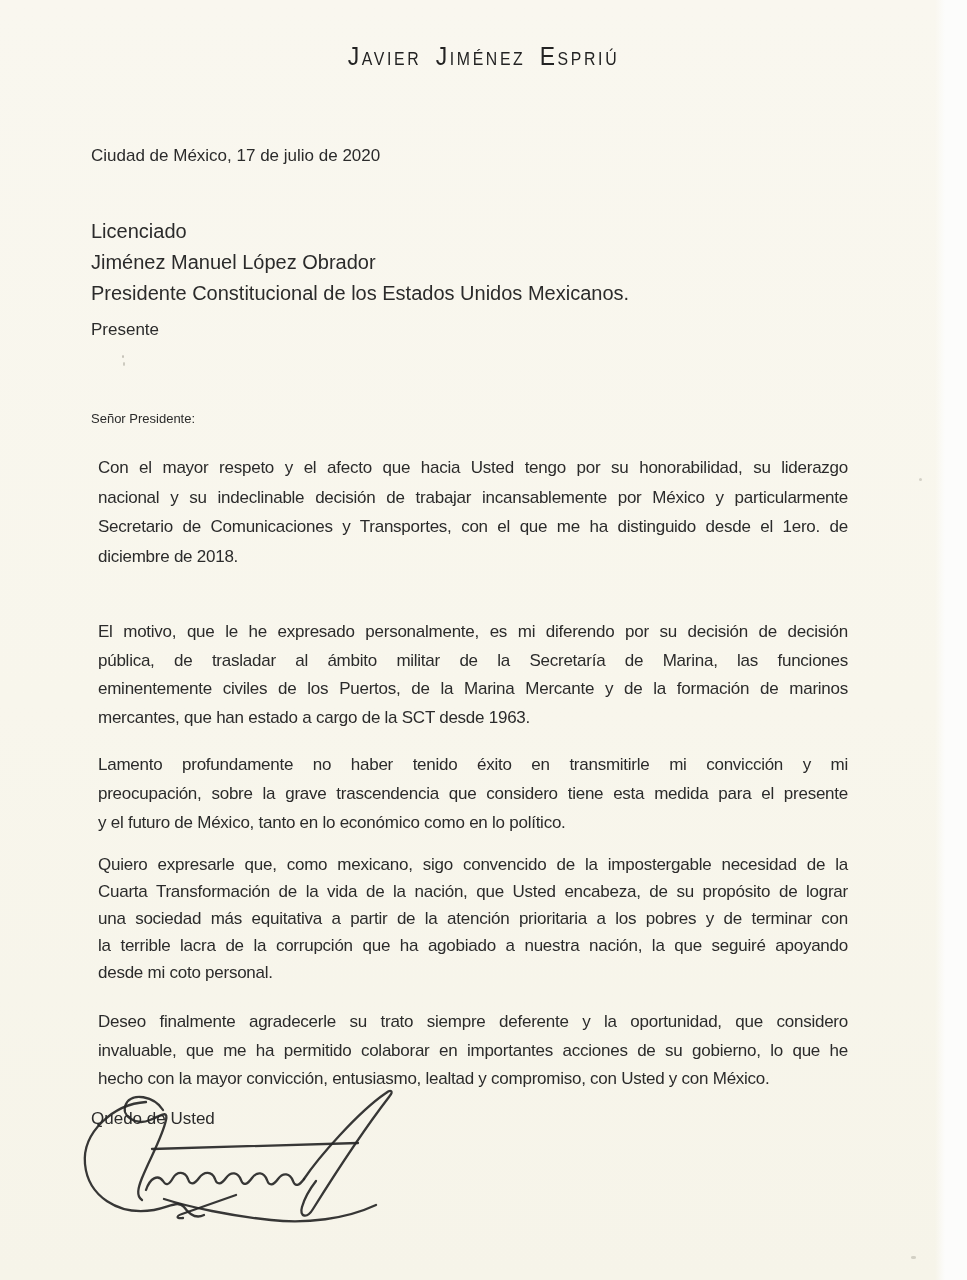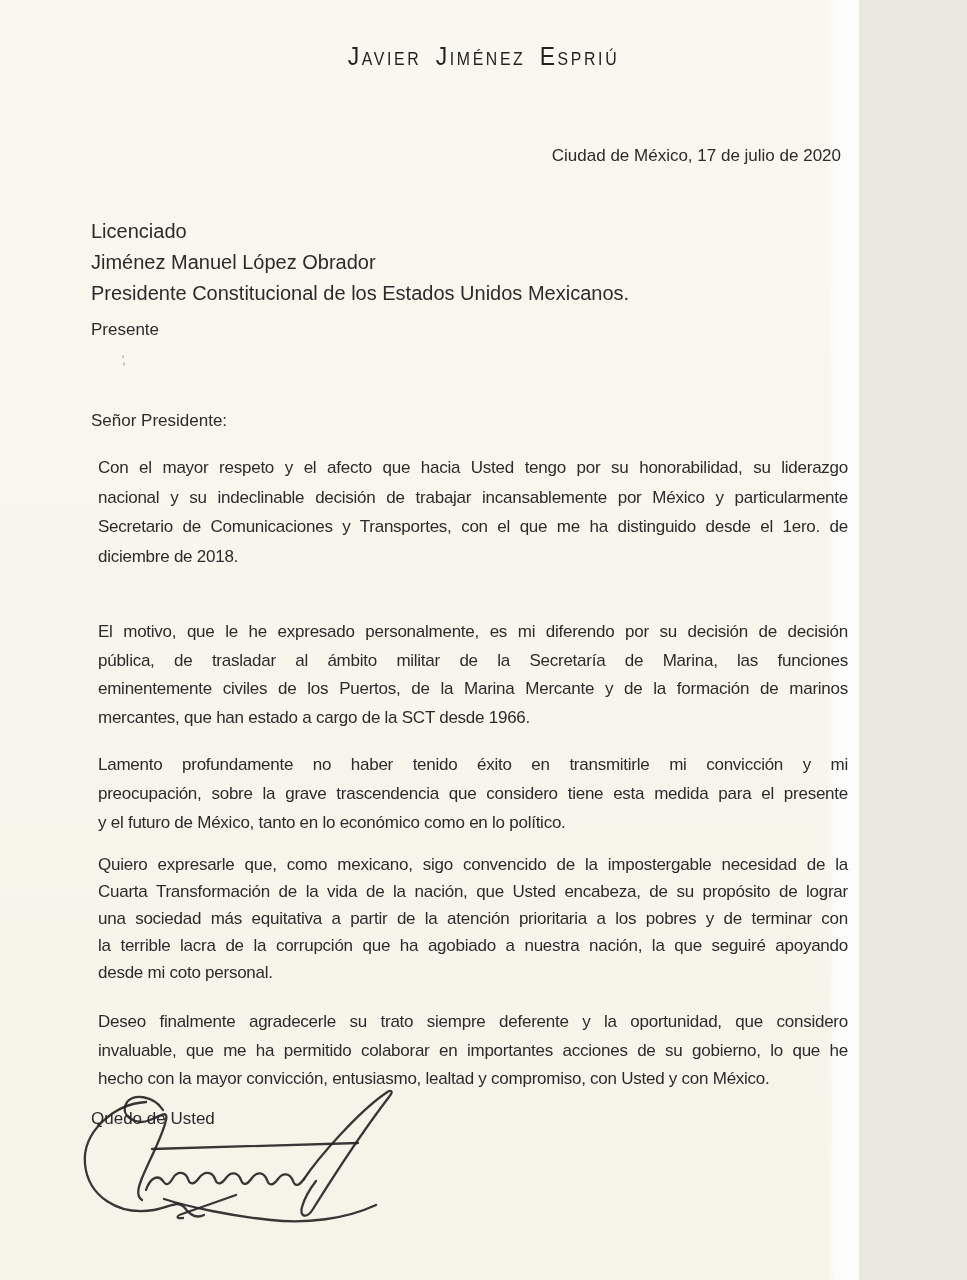--- a/index.html
+++ b/index.html
@@ -5,7 +5,7 @@
   html,body{margin:0;padding:0;background:#e9e7df;}
   .page{
     position:relative;
-    width:859px;height:1280px;
+    width:967px;height:1280px;
     background:linear-gradient(180deg,#f9f7ef 0%,#f8f6ec 55%,#f6f4e9 100%);
     font-family:"Liberation Sans","DejaVu Sans",sans-serif;
     color:#2b2b2b;

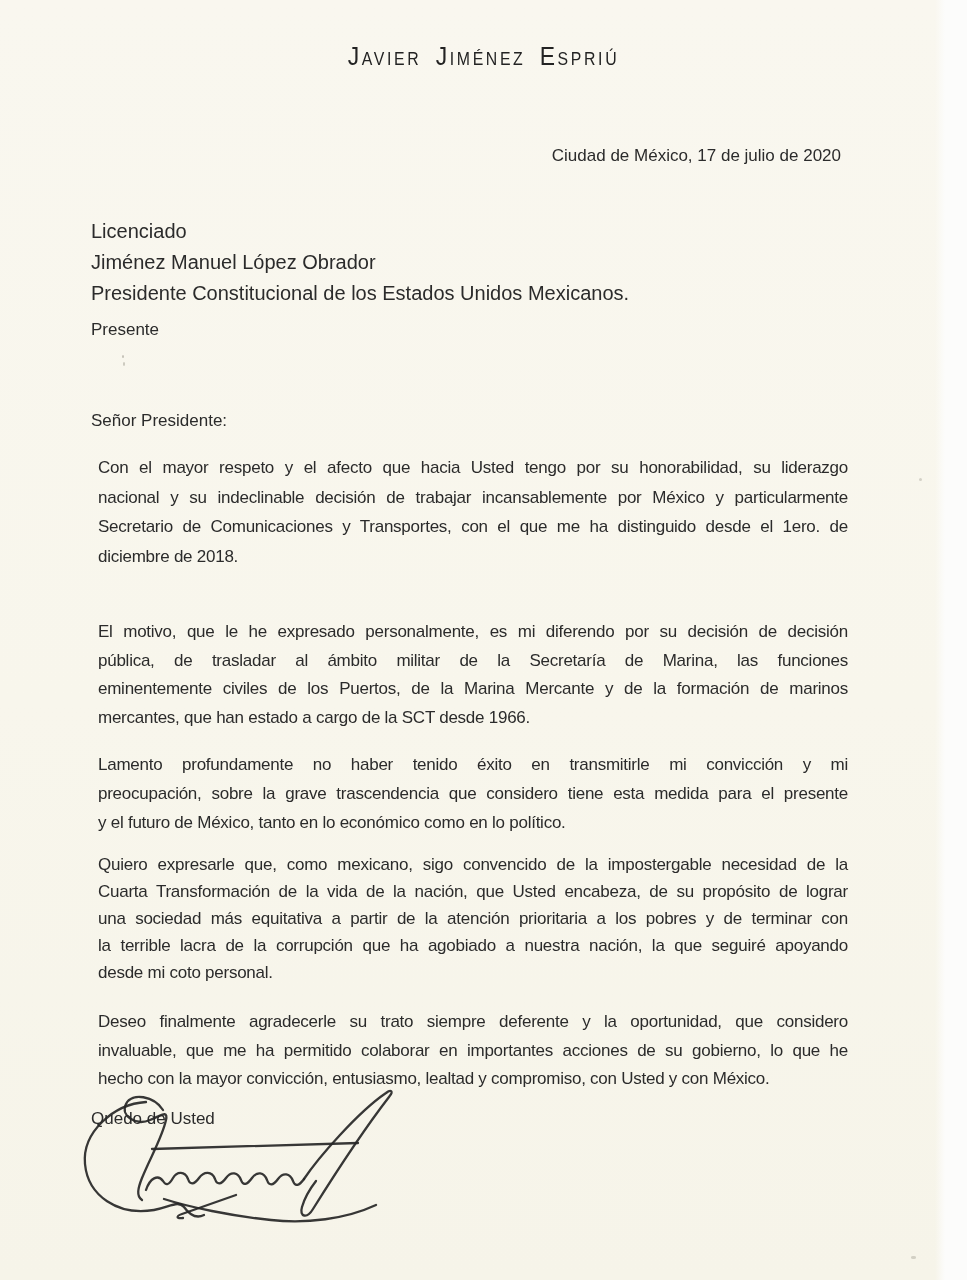--- a/index.html
+++ b/index.html
@@ -30,7 +30,7 @@
   }
   .dateline{
     position:absolute;top:146px;left:91px;width:750px;
-    text-align:right;font-size:17px;
+    font-size:17px;
   }
   .recipient{
     position:absolute;top:216px;left:91px;

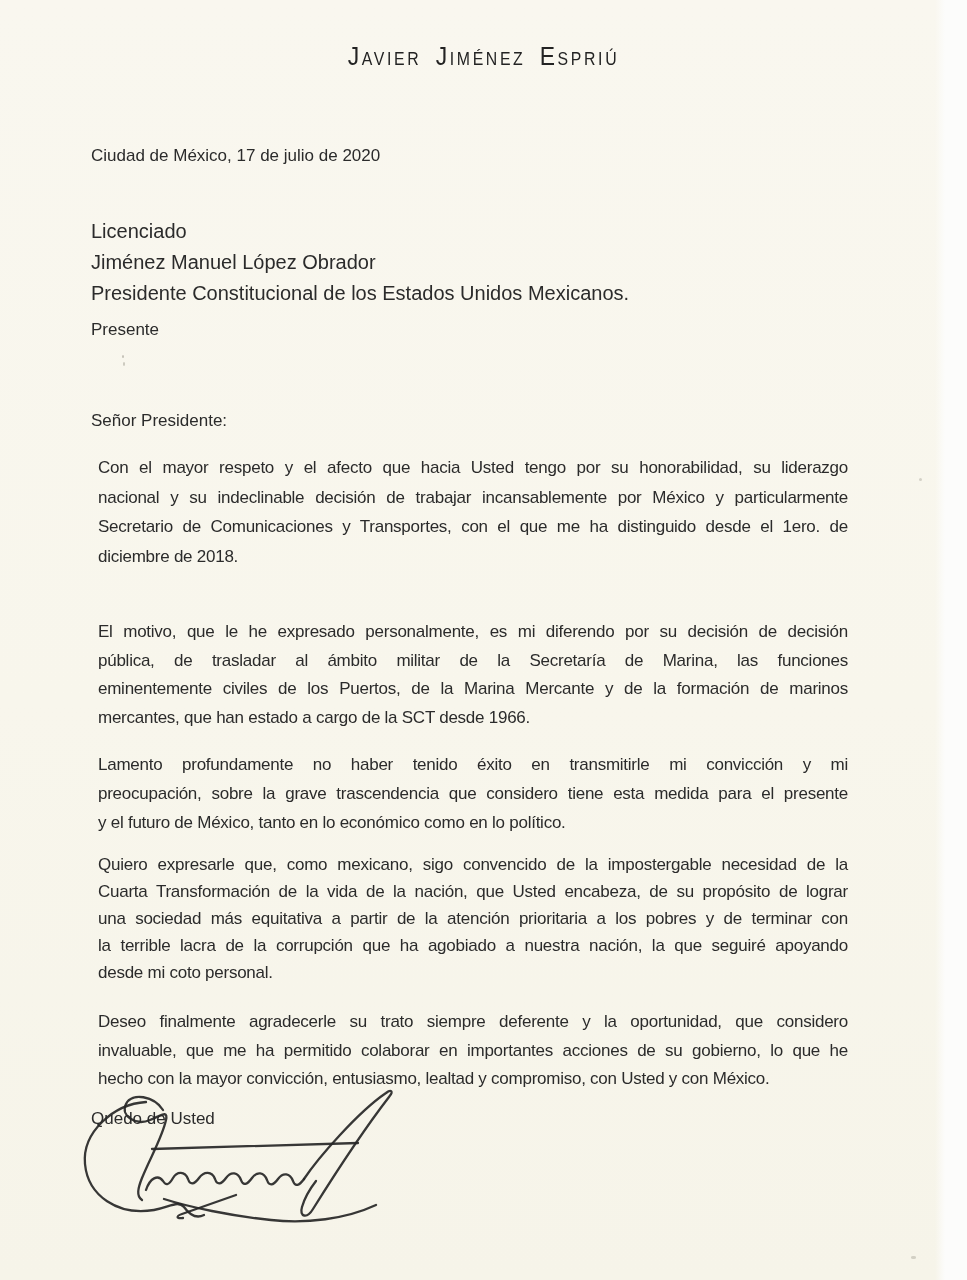--- a/index.html
+++ b/index.html
@@ -37,7 +37,7 @@
     font-size:20px;line-height:31px;
   }
   .presente{position:absolute;top:320px;left:91px;font-size:17px;}
-  .salutation{position:absolute;top:411px;left:91px;font-size:17px;}
+  .salutation{position:absolute;top:411px;left:91px;font-size:13px;}
   .para{
     position:absolute;left:98px;width:750px;
     font-size:17px;letter-spacing:-0.25px;

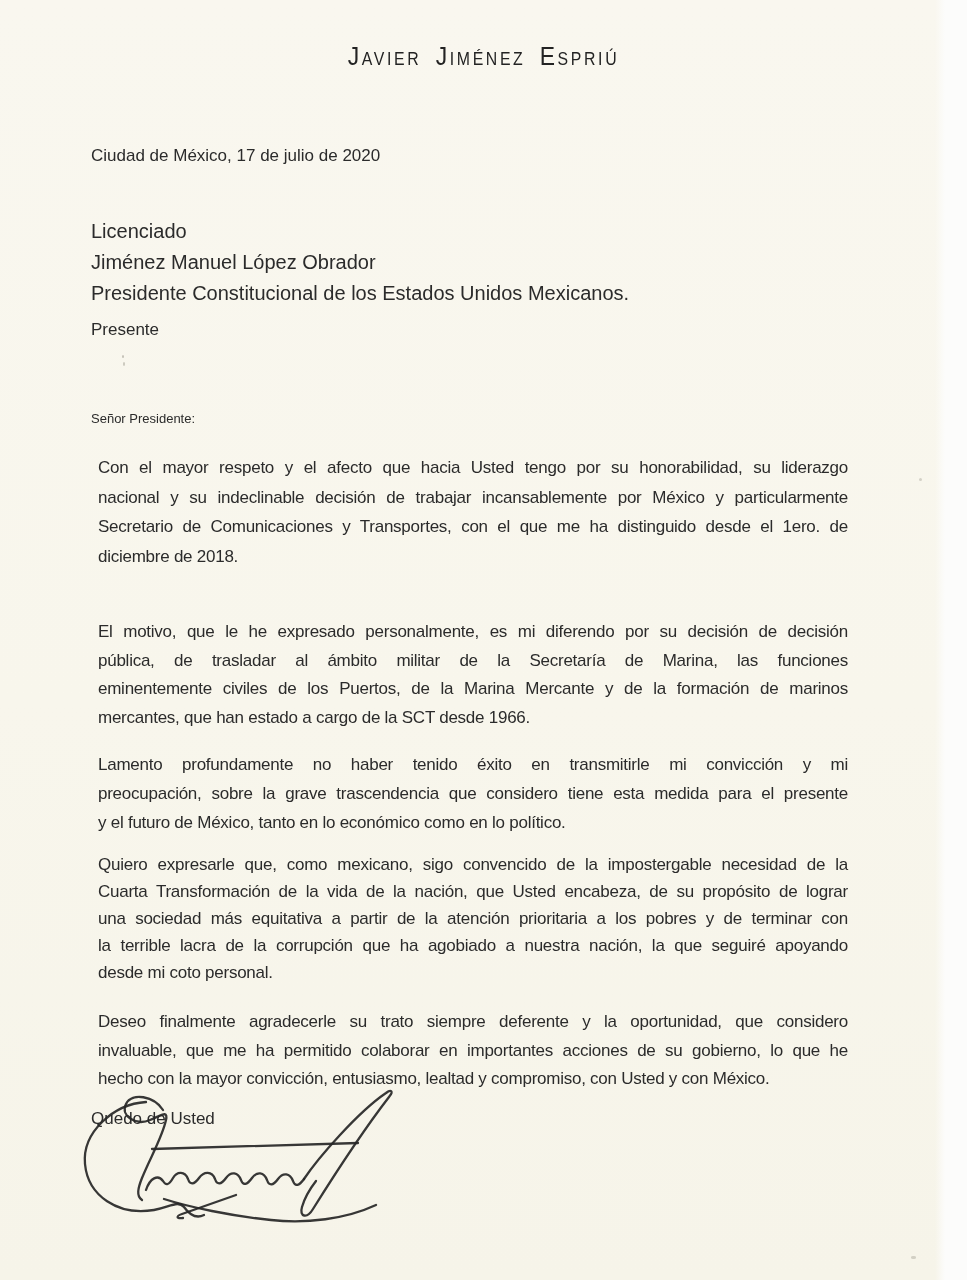--- a/index.html
+++ b/index.html
@@ -95,7 +95,7 @@
       <div class="line">El motivo, que le he expresado personalmente, es mi diferendo por su decisión de decisión</div>
       <div class="line">pública, de trasladar al ámbito militar de la Secretaría de Marina, las funciones</div>
       <div class="line">eminentemente civiles de los Puertos, de la Marina Mercante y de la formación de marinos</div>
-      <div class="line last">mercantes, que han estado a cargo de la SCT desde 1966.</div>
+      <div class="line last">mercantes, que han estado a cargo de la SCT desde 1963.</div>
     </div>
   <div class="para" id="para-2">
       <div class="line">Lamento profundamente no haber tenido éxito en transmitirle mi convicción y mi</div>

